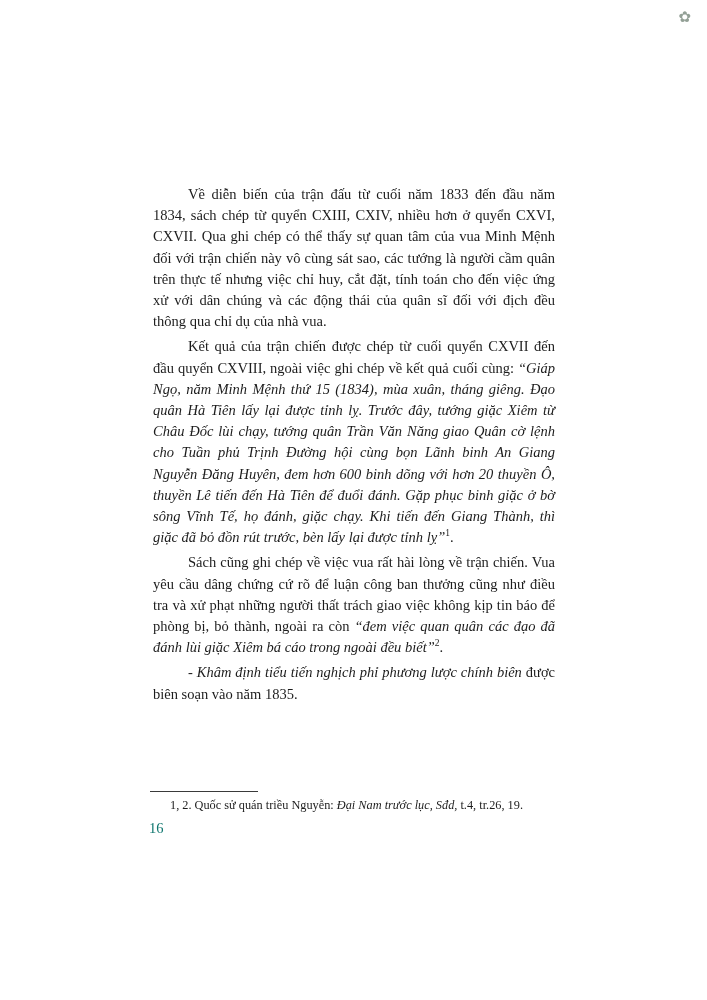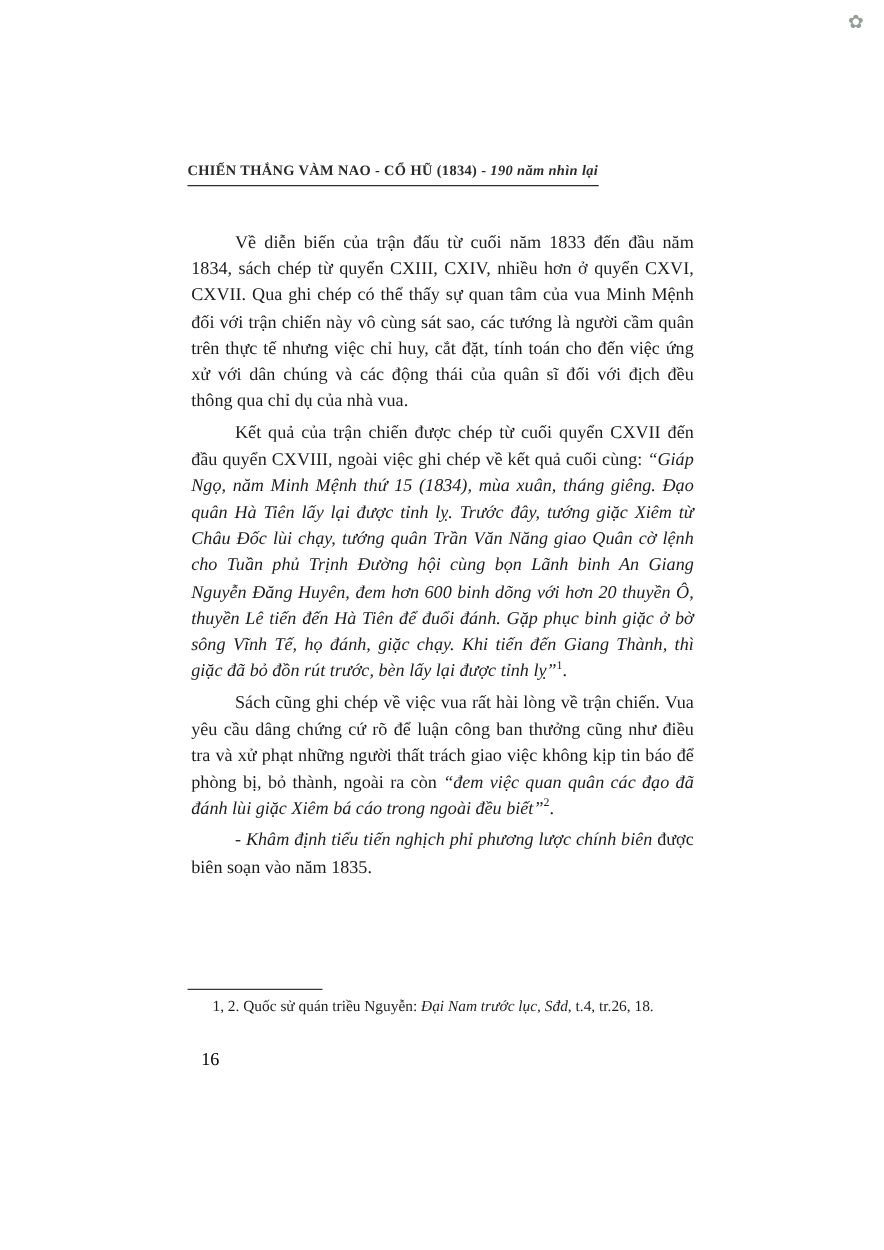--- a/index.html
+++ b/index.html
@@ -61,7 +61,6 @@
 
   <div class="ornament">✿</div>
 
-  <div class="running-header"><span>CHIẾN THẮNG VÀM NAO - CỔ HŨ (1834) - </span><span class="italic">190 năm nhìn lại</span></div>
 
   <div class="body-text">
       <p class="para"><span>Về diễn biến của trận đấu từ cuối năm 1833 đến đầu năm 1834, sách chép từ quyển CXIII, CXIV, nhiều hơn ở quyển CXVI, CXVII. Qua ghi chép có thể thấy sự quan tâm của vua Minh Mệnh đối với trận chiến này vô cùng sát sao, các tướng là người cầm quân trên thực tế nhưng việc chỉ huy, cắt đặt, tính toán cho đến việc ứng xử với dân chúng và các động thái của quân sĩ đối với địch đều thông qua chỉ dụ của nhà vua.</span></p>

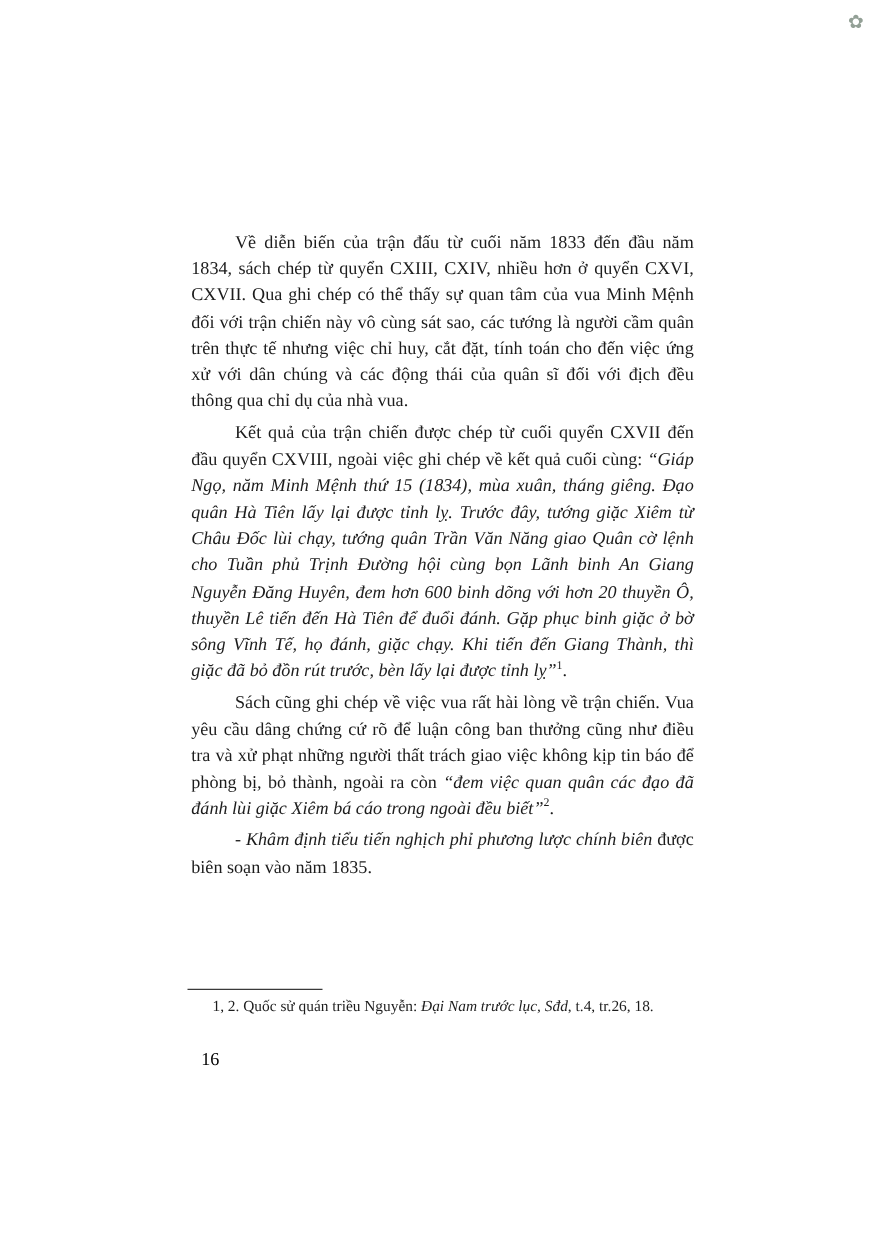--- a/index.html
+++ b/index.html
@@ -71,7 +71,7 @@
 
   <div class="footnote-rule"></div>
 
-  <div class="footnote"><span>1, 2. Quốc sử quán triều Nguyễn: </span><span class="italic">Đại Nam trước lục, Sđd</span><span>, t.4, tr.26, 18.</span></div>
+  <div class="footnote"><span>1, 2. Quốc sử quán triều Nguyễn: </span><span class="italic">Đại Nam trước lục, Sđd</span><span>, t.4, tr.26, 19.</span></div>
 
   <div class="page-number">16</div>
 

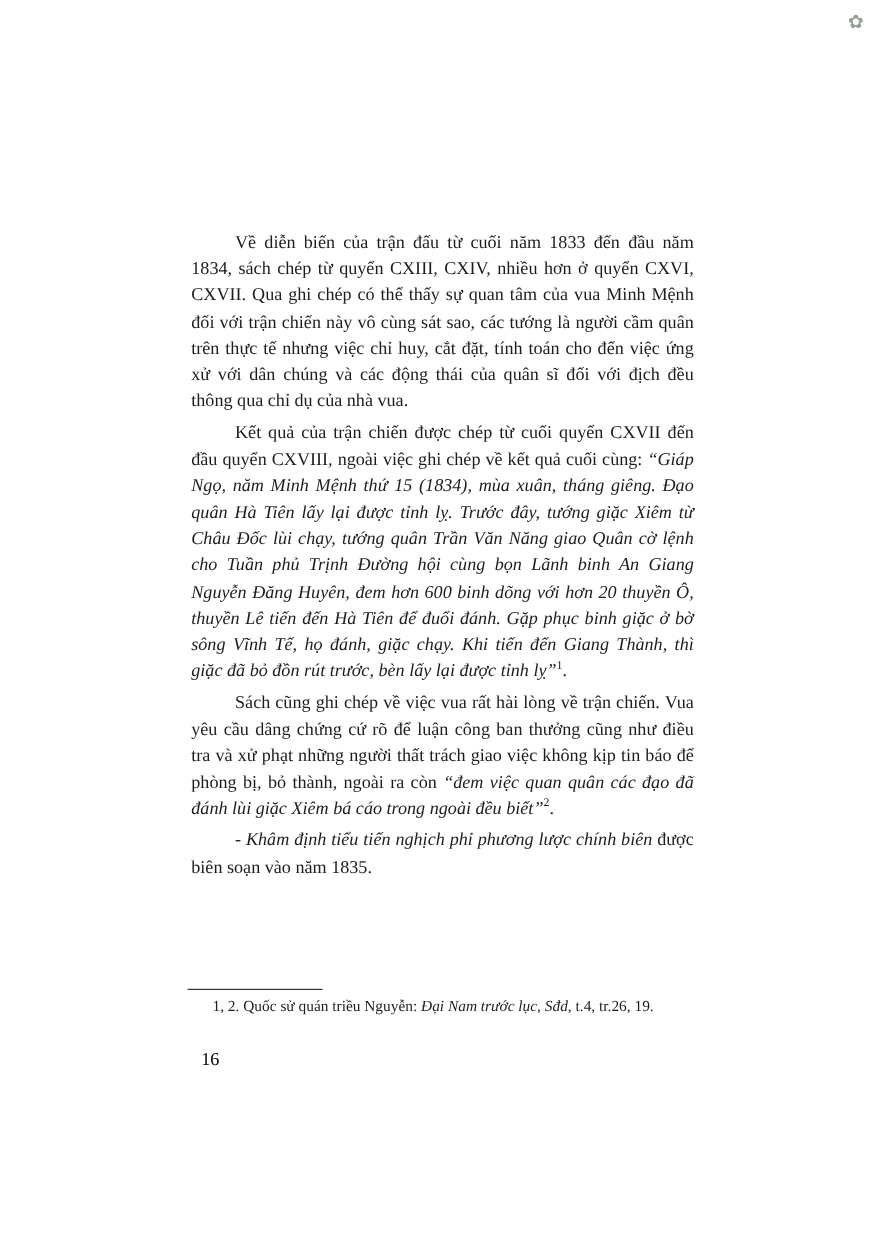--- a/index.html
+++ b/index.html
@@ -50,8 +50,8 @@
     color: #1c1c1c;
   }
   .page-number {
-    position: absolute; left: 149px; top: 840px;
-    font-size: 14.5px; color: #000000; margin-left: 12px;
+    position: absolute; left: 149px; top: 820px;
+    font-size: 14.5px; color: #0f766e;
   }
 </style>
 </head>

